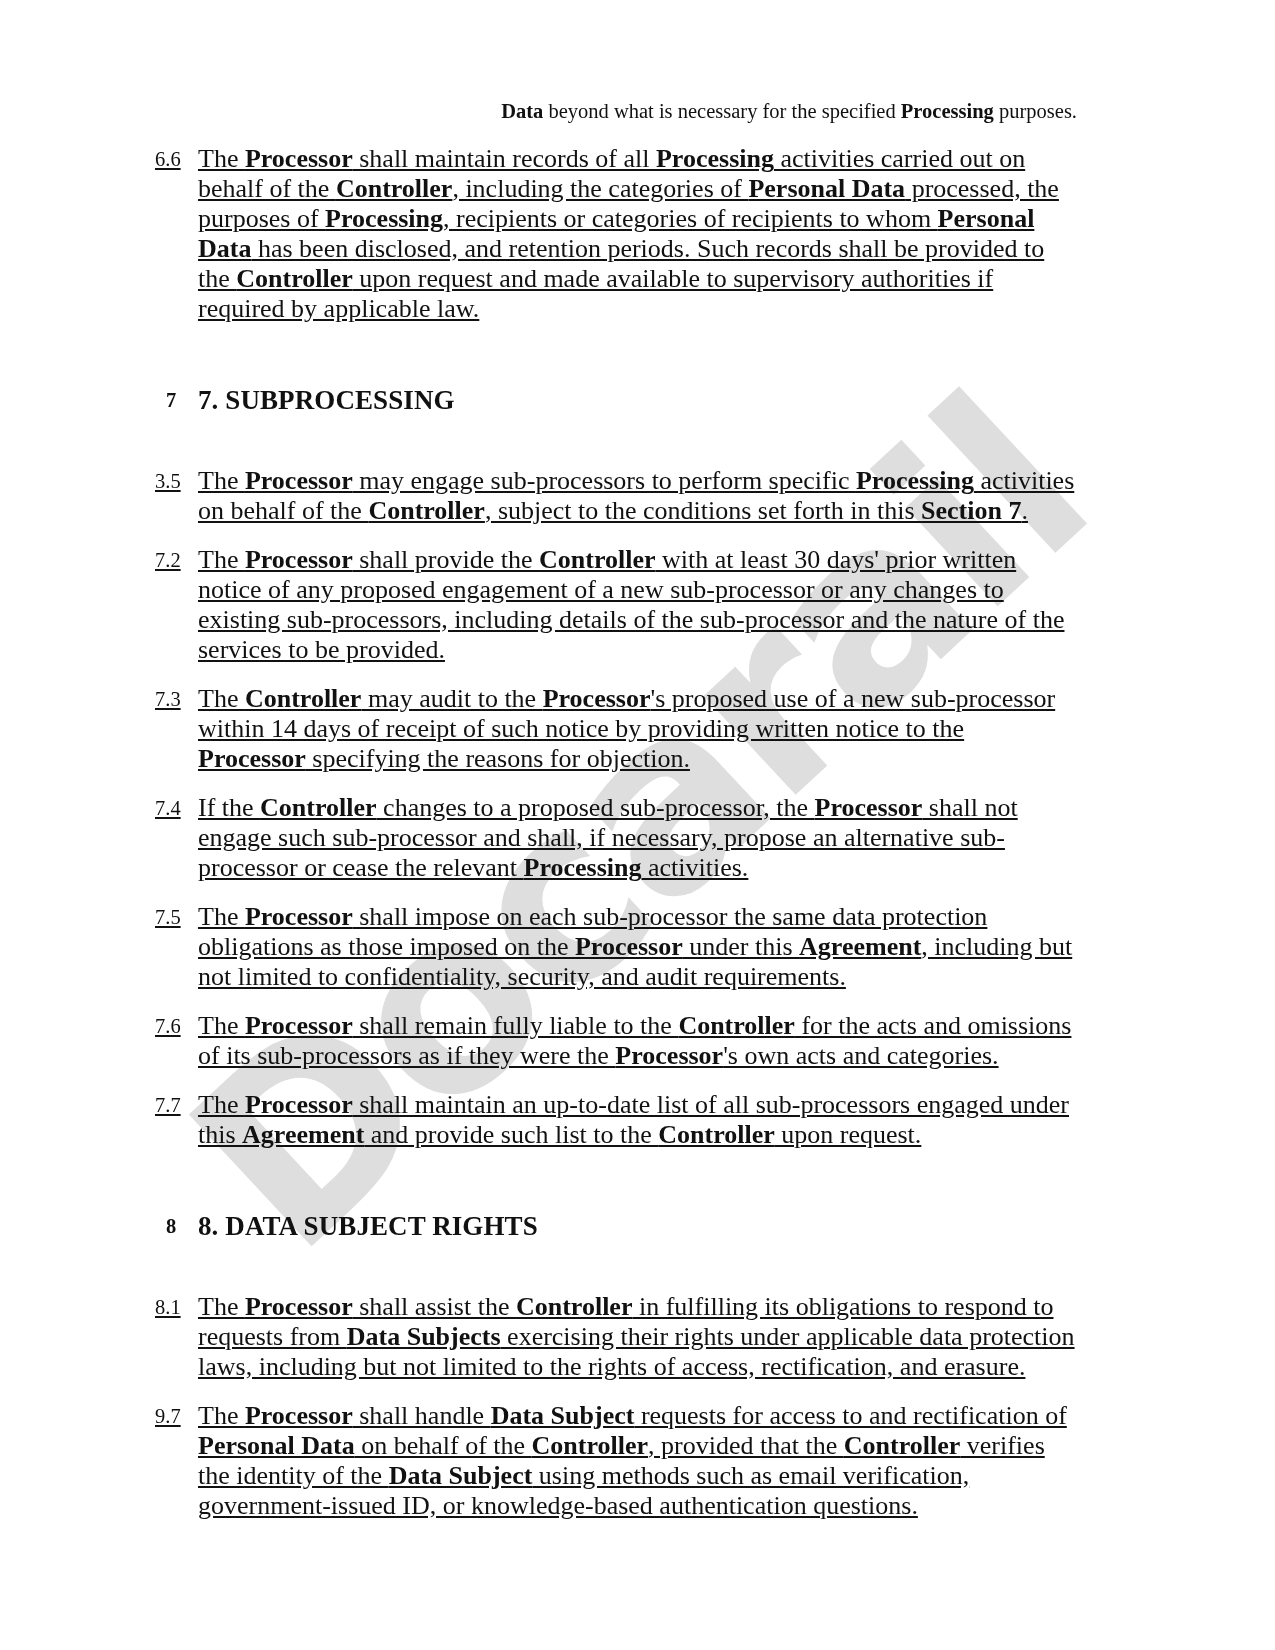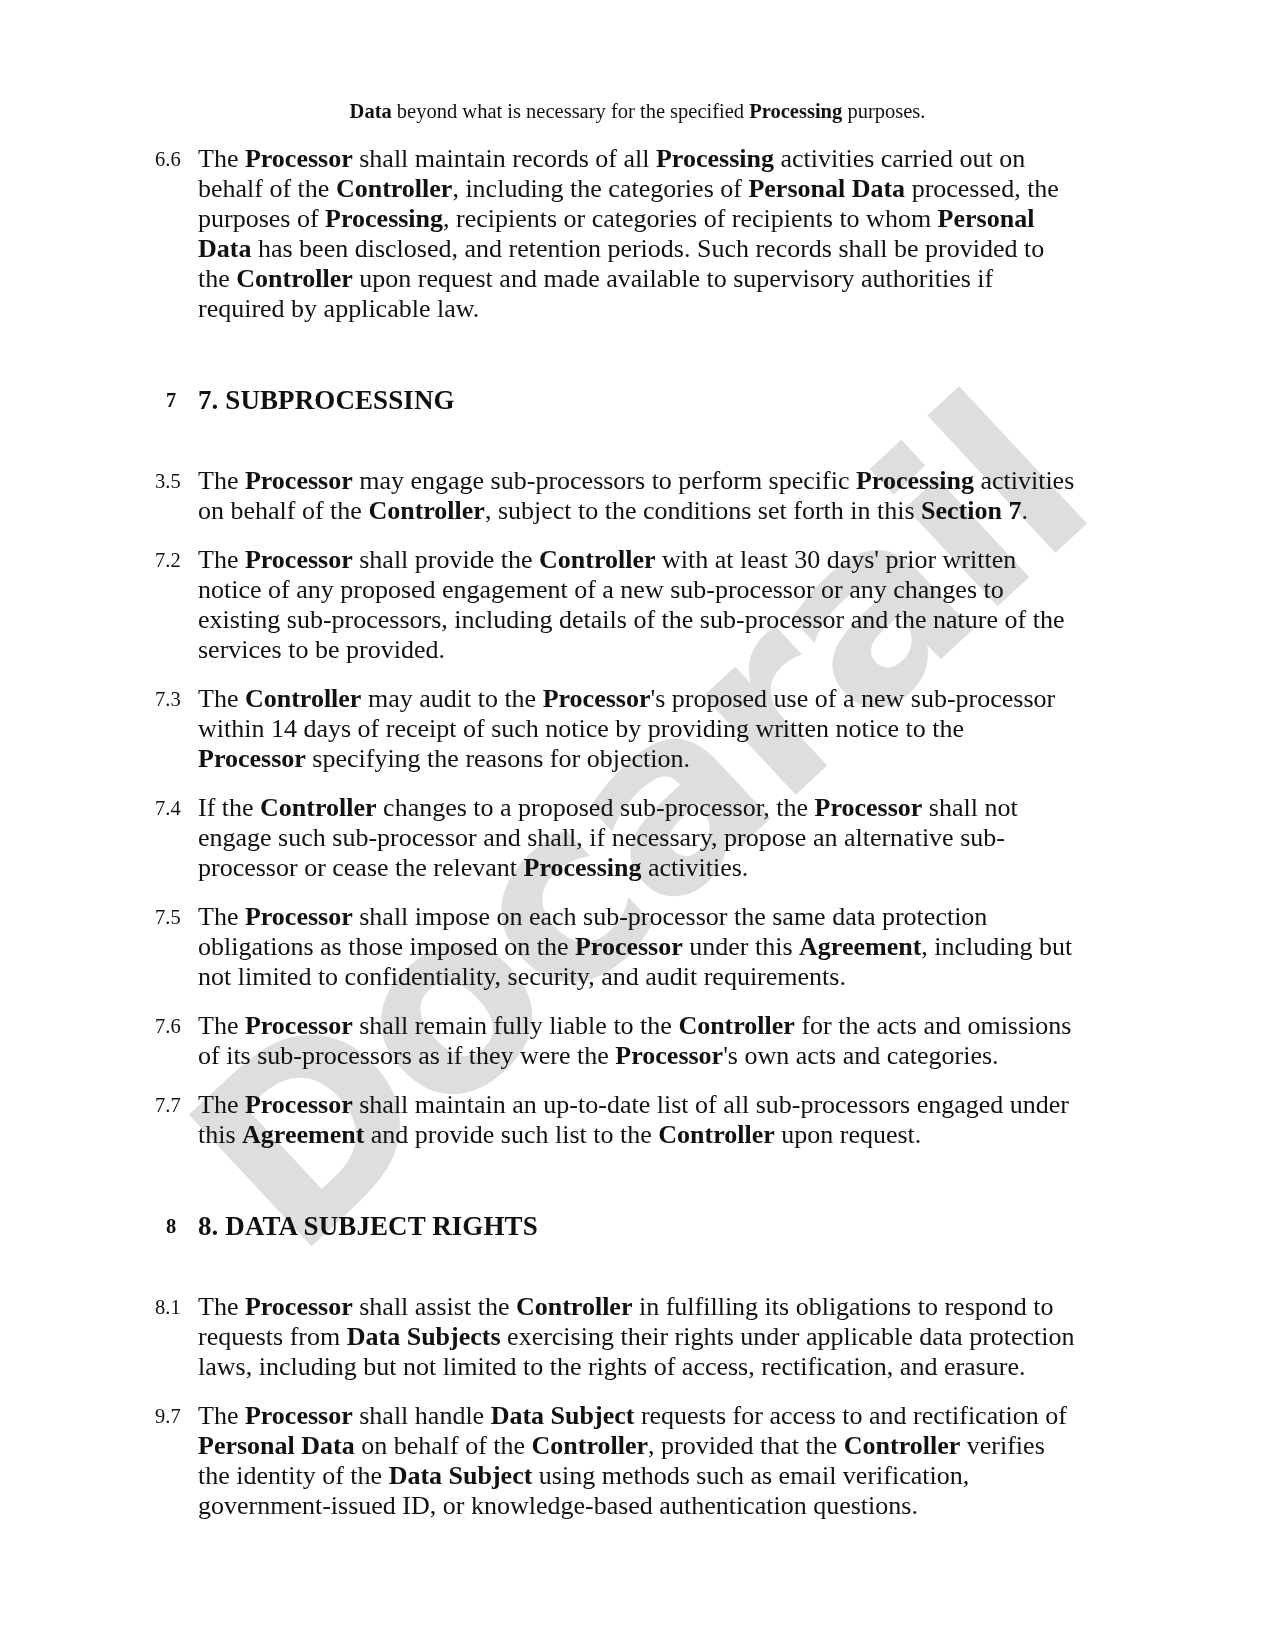--- a/index.html
+++ b/index.html
@@ -60,7 +60,7 @@
     padding-left: 43px;
     font-size: 20.5px;
     line-height: 30px;
-    text-align: center;
+    text-align: right;
     max-width: 880px;
   }
 

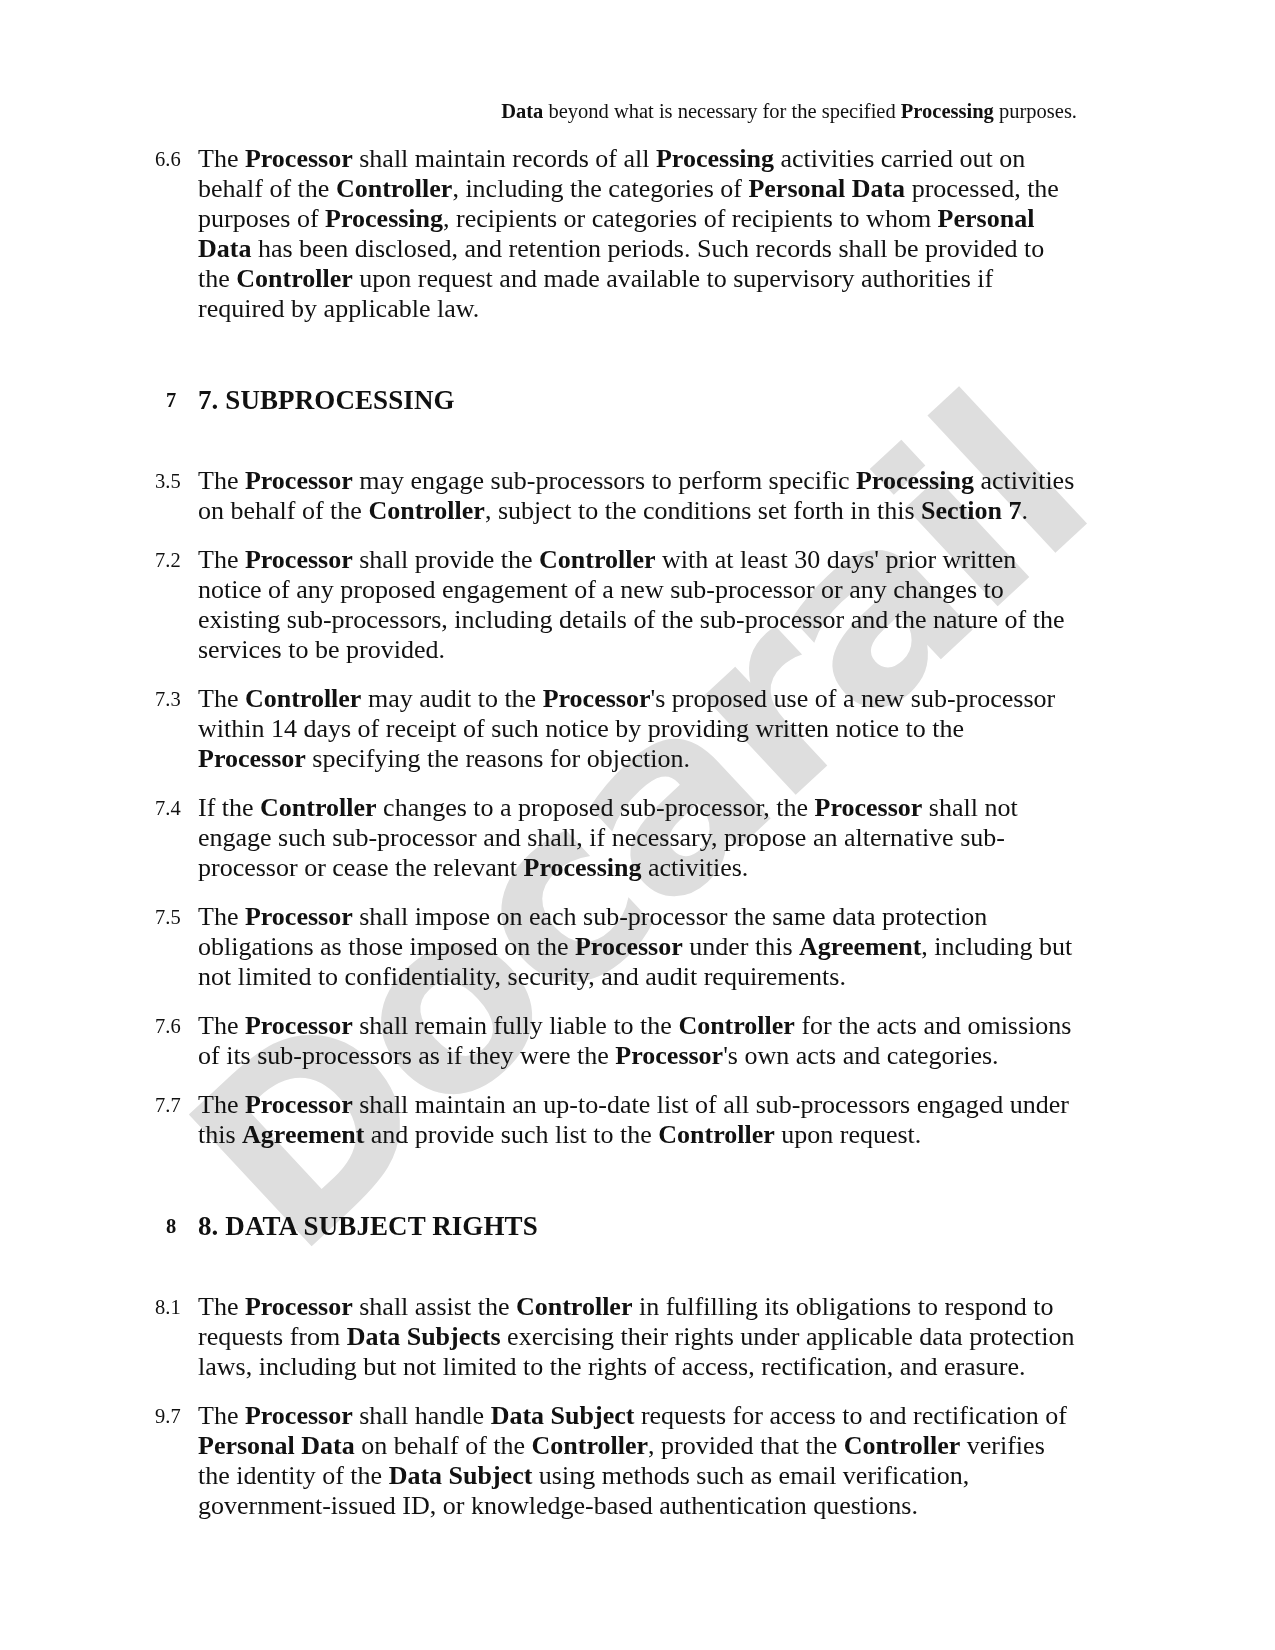--- a/index.html
+++ b/index.html
@@ -69,6 +69,7 @@
     display: flex;
     align-items: flex-start;
     margin: 0 0 19px 0;
+    text-decoration: underline;
   }
   .clause-num {
     flex: 0 0 43px;

